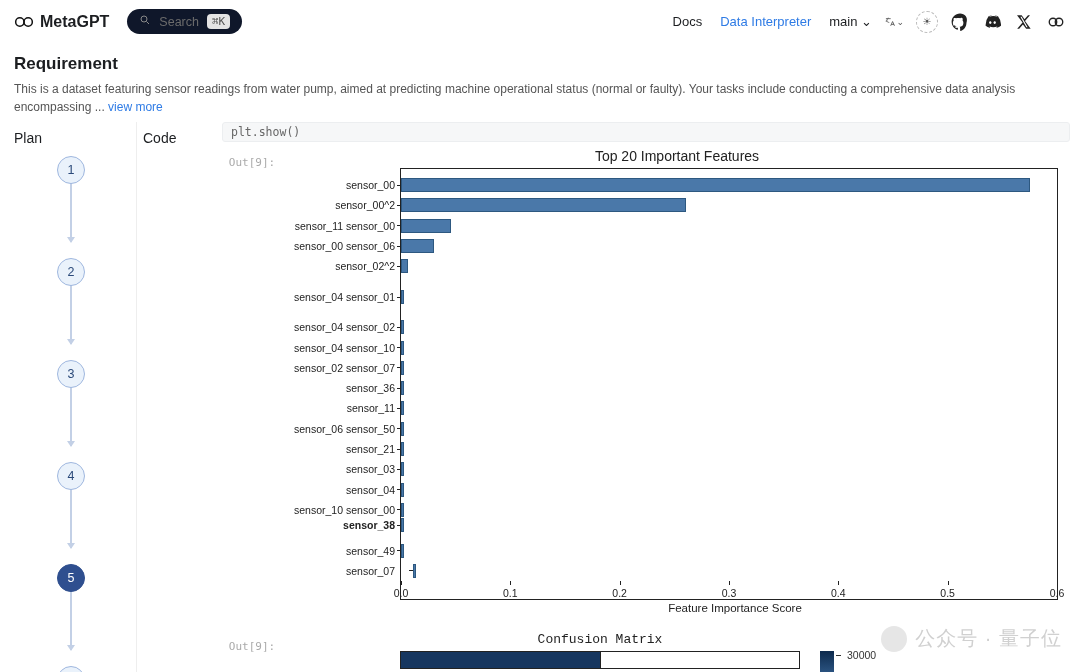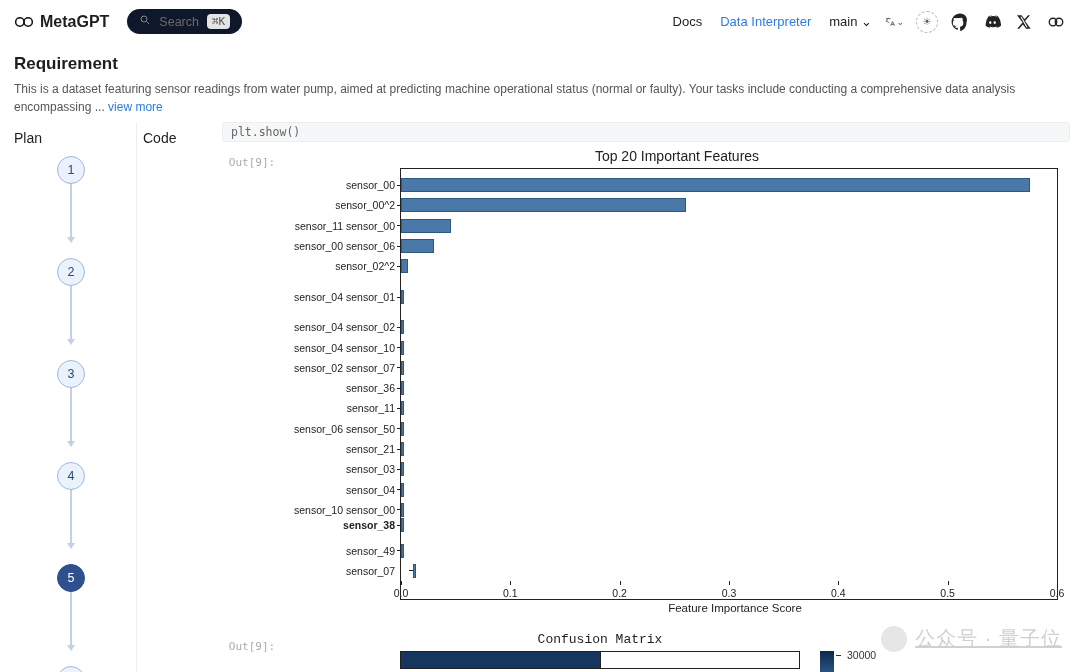--- a/index.html
+++ b/index.html
@@ -70,7 +70,7 @@
   .cbar-lab { font-size:10.5px; color:#333; margin-left:4px; }
 
   
-  .wm { position:absolute; right:18px; bottom:20px; font-size:20px; color:#d0d0d0; letter-spacing:1px; display:flex; align-items:center; gap:8px; pointer-events:none;text-decoration:underline;}
+  .wm { position:absolute; right:18px; bottom:20px; font-size:20px; color:#d0d0d0; letter-spacing:1px; display:flex; align-items:center; gap:8px; pointer-events:none;}
   .wm-icon { width:26px; height:26px; border-radius:50%; background:#e6e6e6; display:inline-block; }
 </style>
 </head>

